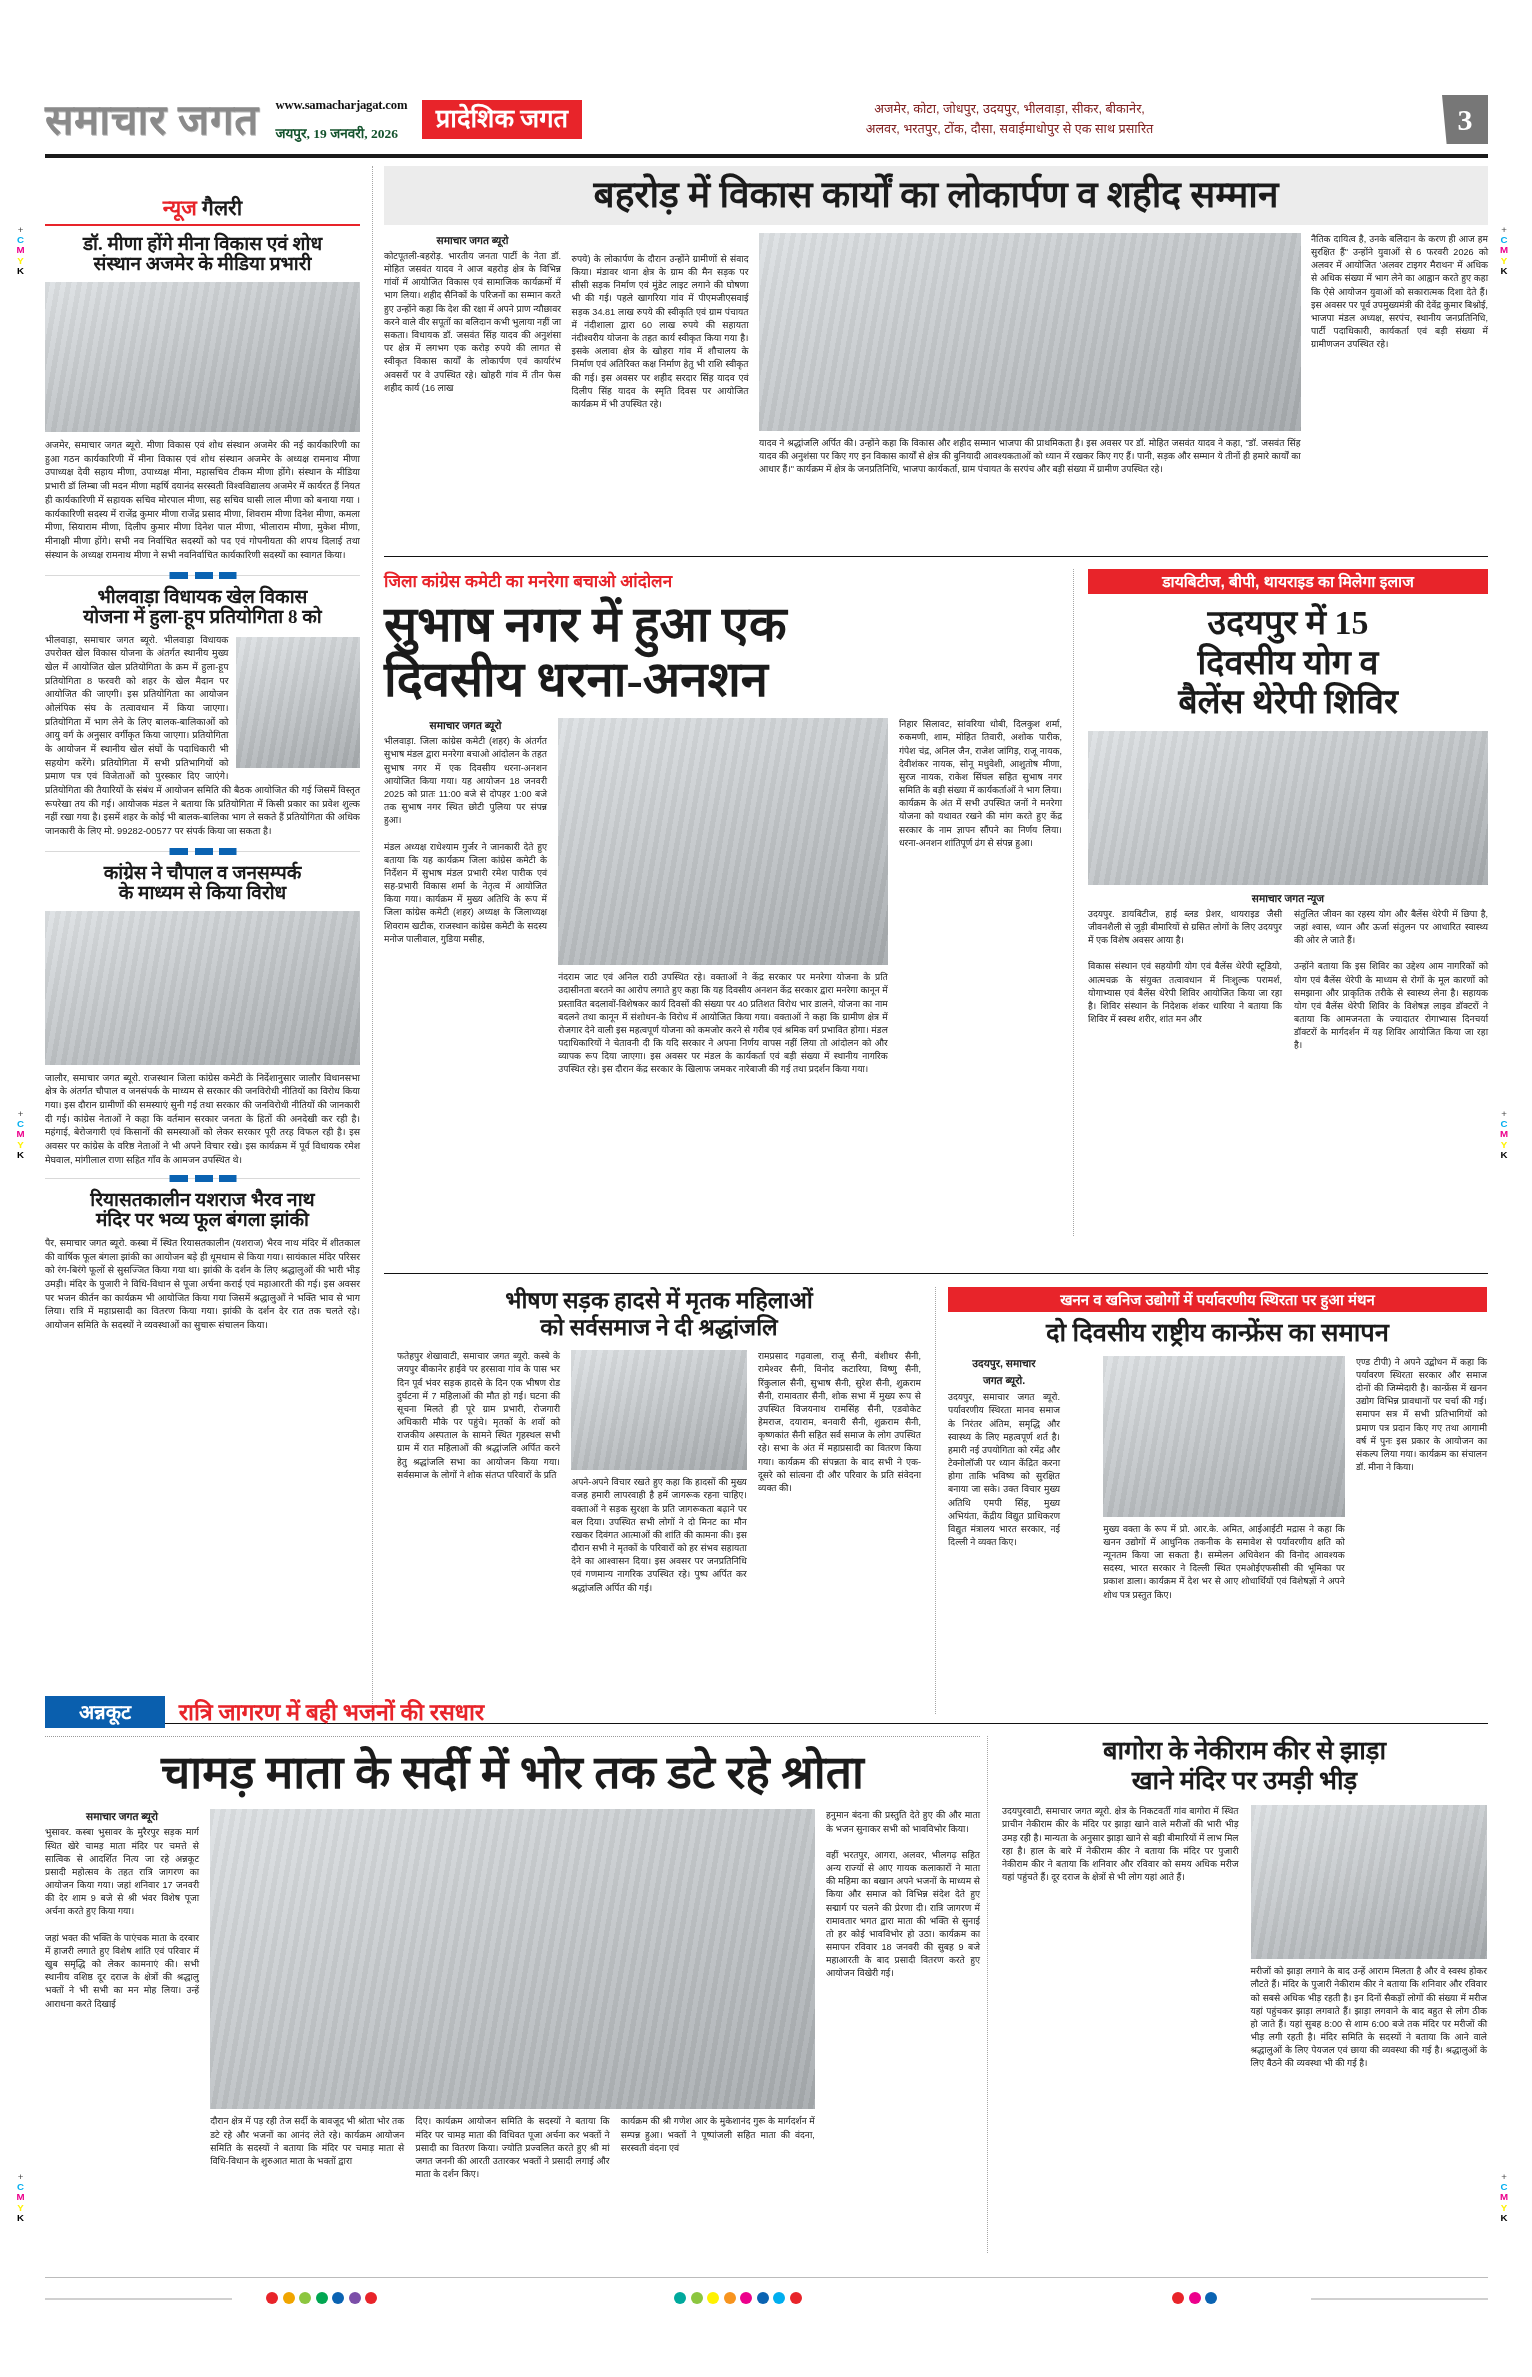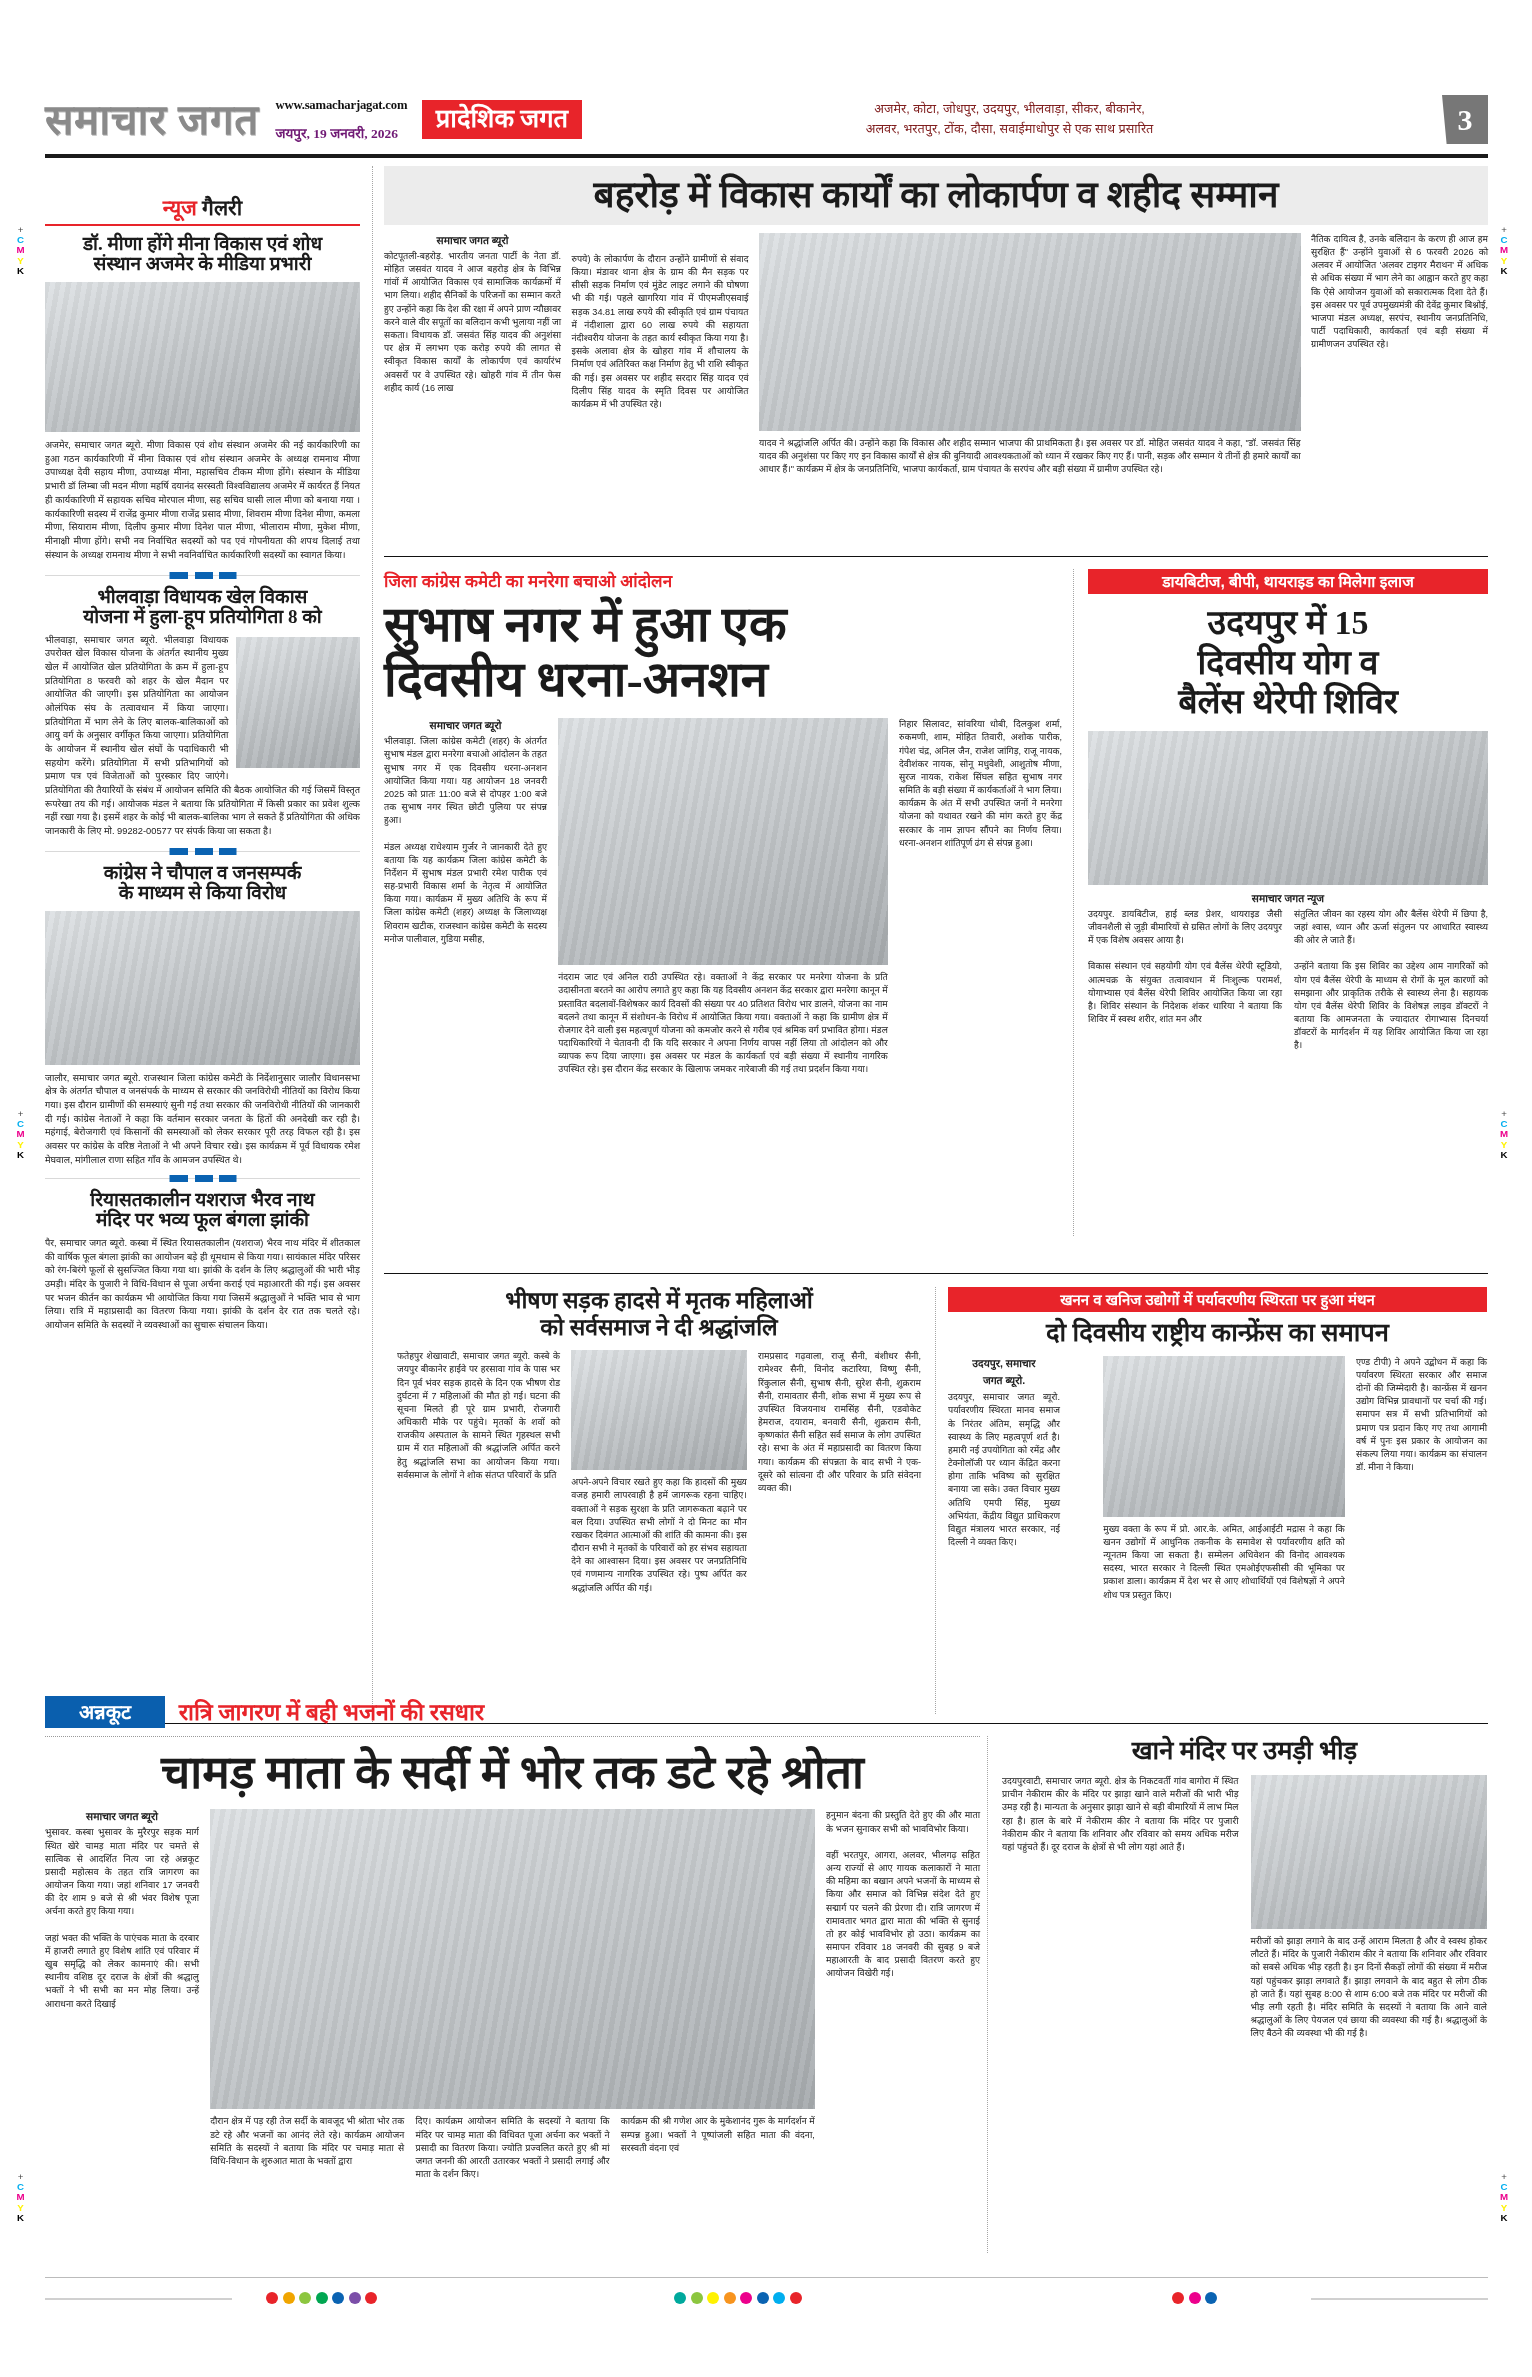--- a/index.html
+++ b/index.html
@@ -62,7 +62,7 @@
     font-family: "Liberation Serif", serif;
   }
   .logo-url { font-size: 12.7px; font-weight: bold; color:#111; letter-spacing:-0.2px; white-space:nowrap;}
-  .logo-date { font-size: 13.5px; font-weight: bold; color:#701a75; margin-top:11px; white-space:nowrap;}
+  .logo-date { font-size: 13.5px; font-weight: bold; color:#14532d; margin-top:11px; white-space:nowrap;}
   .section-flag {
     background: #e8242a;
     color: #fff;

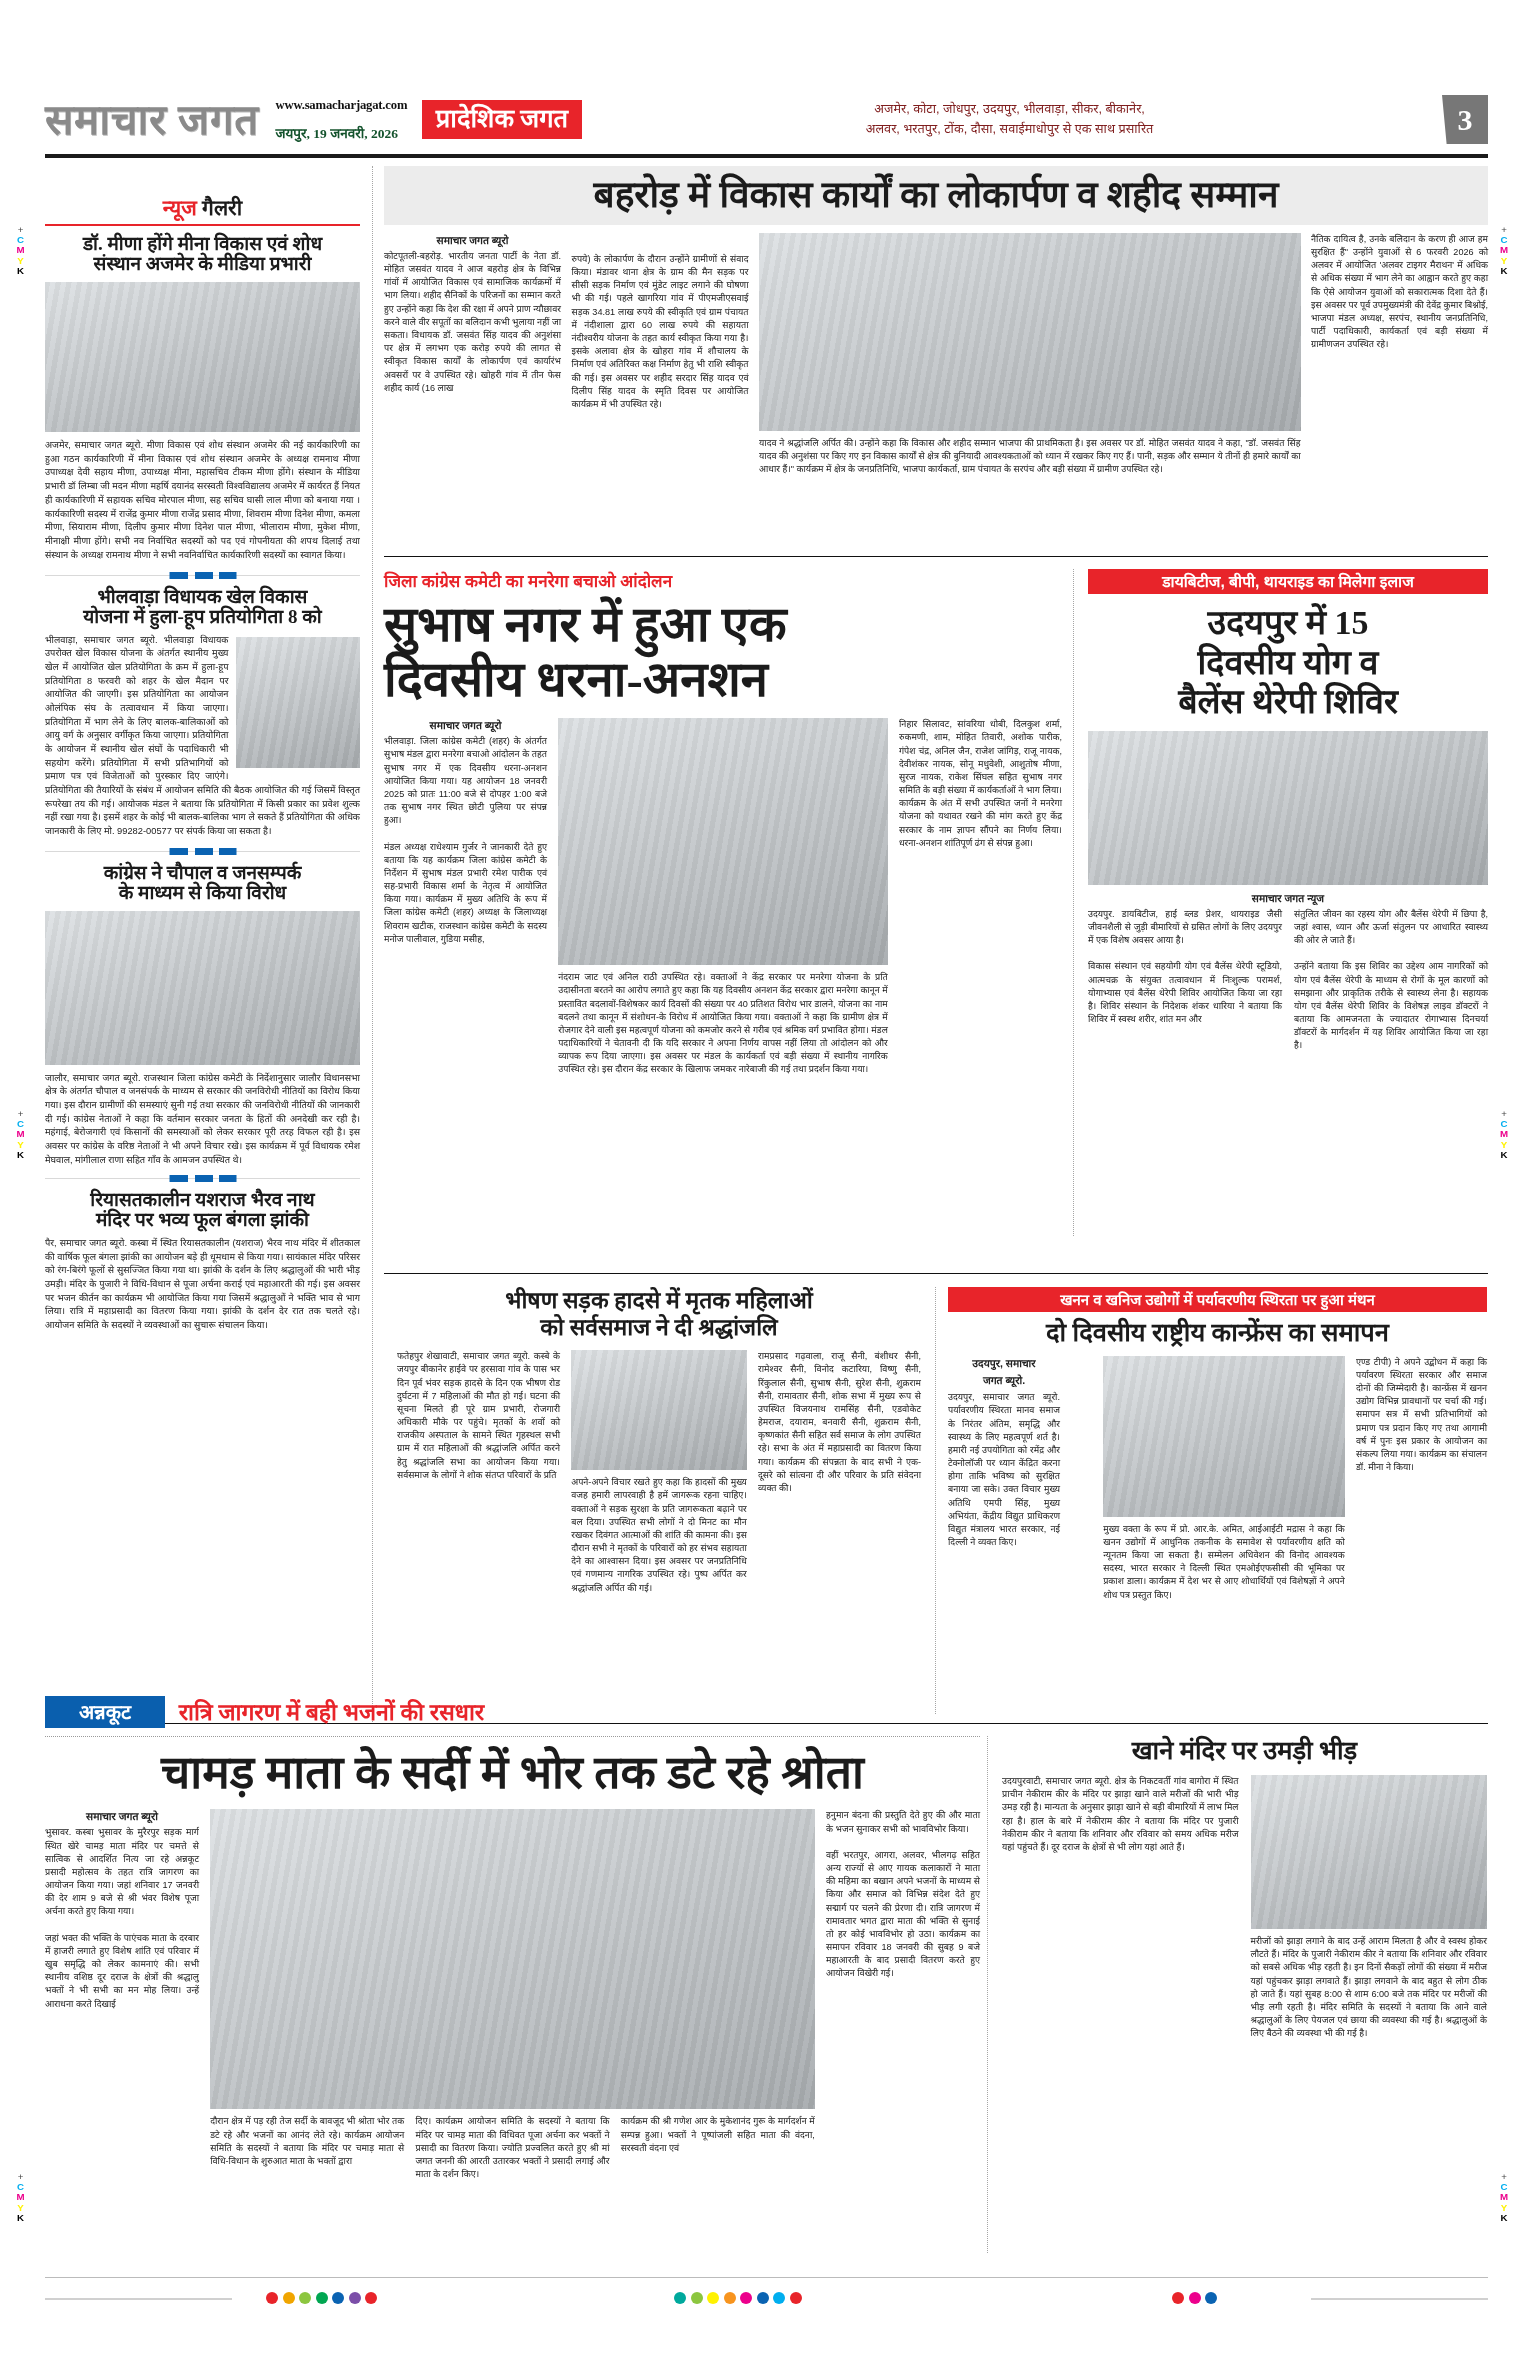--- a/index.html
+++ b/index.html
@@ -430,6 +430,7 @@
 
   <div style="position:absolute; left:1002px; top:1736px; width:485px;">
     <div class="hl" style="font-size:25.5px; line-height:1.18;">
+      <div>बागोरा के नेकीराम कीर से झाड़ा</div>
       <div>खाने मंदिर पर उमड़ी भीड़</div>
     </div>
     <div style="display:flex; gap:12px; margin-top:9px;">

